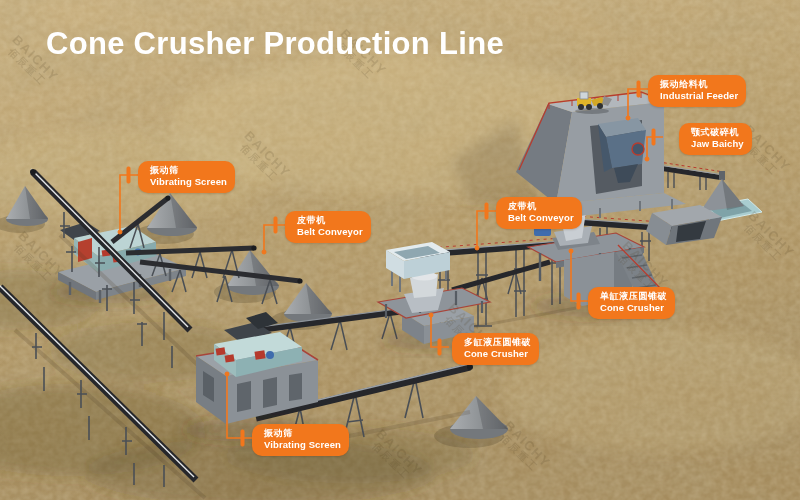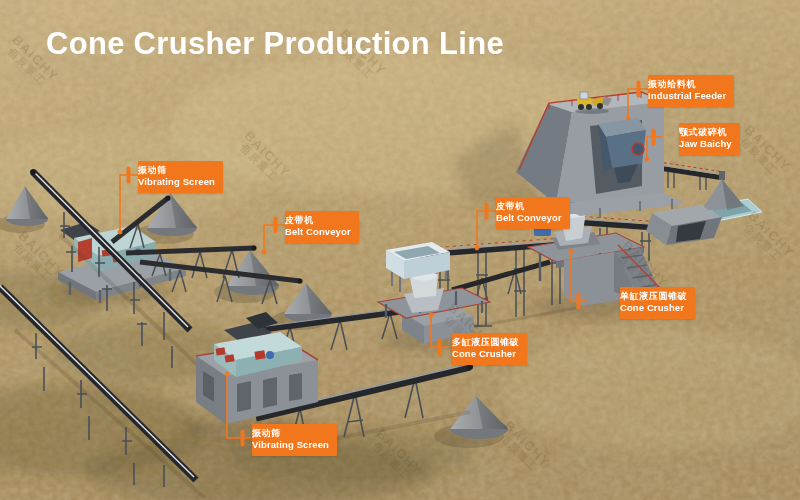--- a/index.html
+++ b/index.html
@@ -22,7 +22,7 @@
             font-size:15.5px;font-weight:400;letter-spacing:.2px;}
   
   .eq-label{position:absolute;z-index:6;background:#f2771c;color:#fff;
-            padding:4px 8px 5px 0;border-radius:1px;display:flex;
+            padding:4px 8px 5px 12px;border-radius:10px;display:flex;
             flex-direction:column;gap:1px;box-shadow:0 1px 2px rgba(60,30,0,.18);}
   .eq-label .cn{font-size:9px;font-weight:bold;letter-spacing:.6px;line-height:1.15;}
   .eq-label .en{font-size:9.5px;font-weight:bold;letter-spacing:.1px;line-height:1.2;}

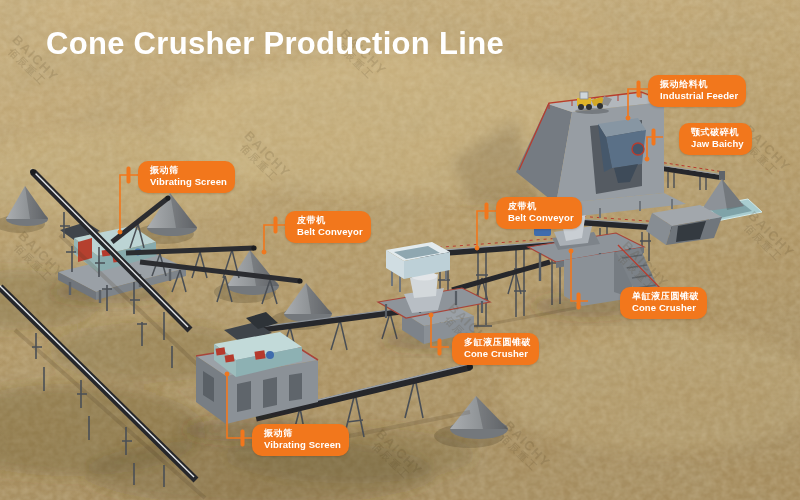--- a/index.html
+++ b/index.html
@@ -396,7 +396,7 @@
     <span class="cn">皮带机</span>
     <span class="en">Belt Conveyor</span>
   </div>
-  <div class="eq-label" style="left:620px;top:287px">
+  <div class="eq-label" style="left:588px;top:287px">
     <span class="cn">单缸液压圆锥破</span>
     <span class="en">Cone Crusher</span>
   </div>

